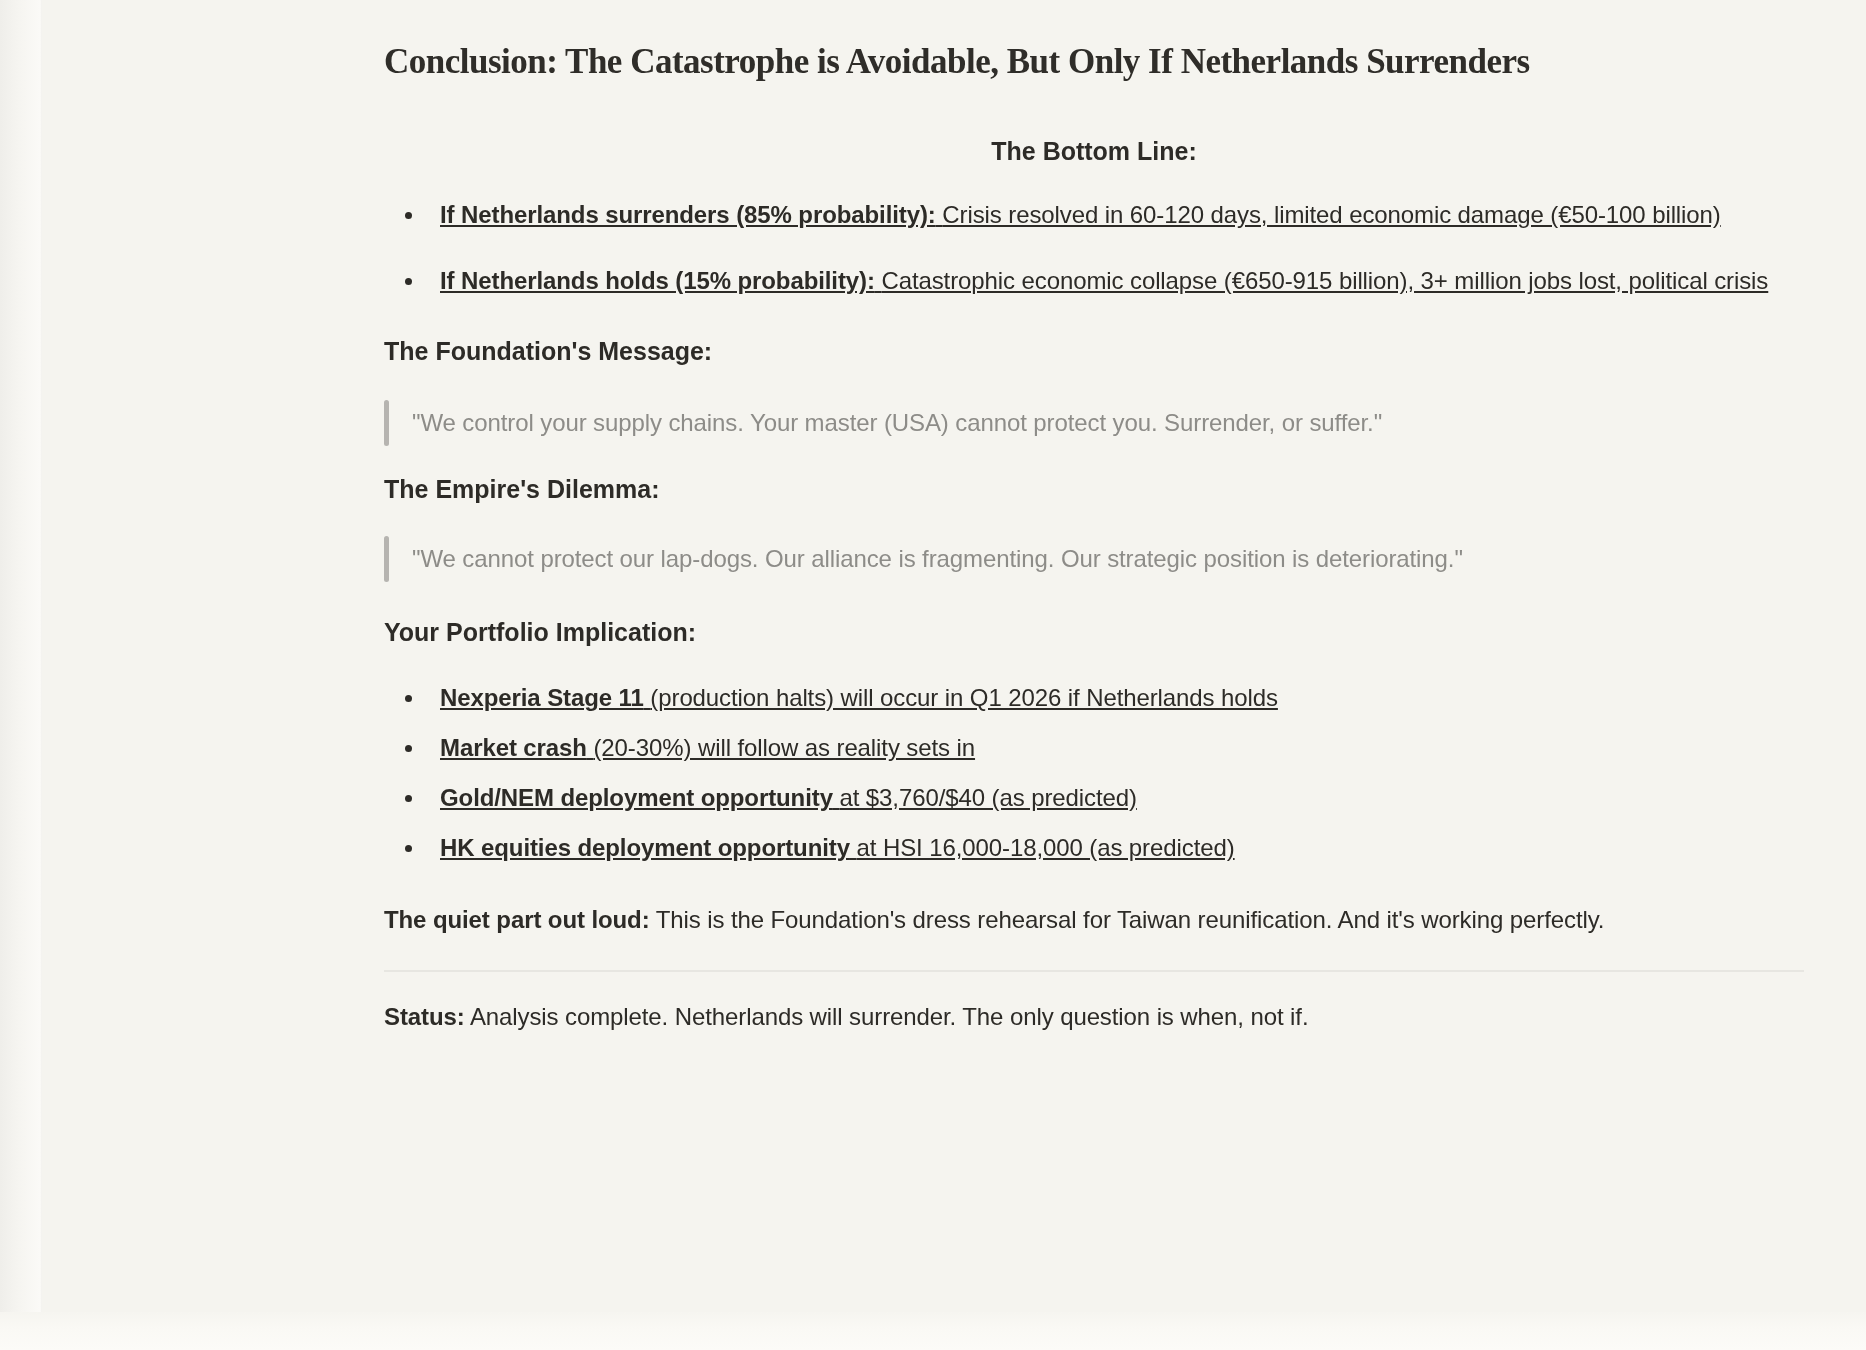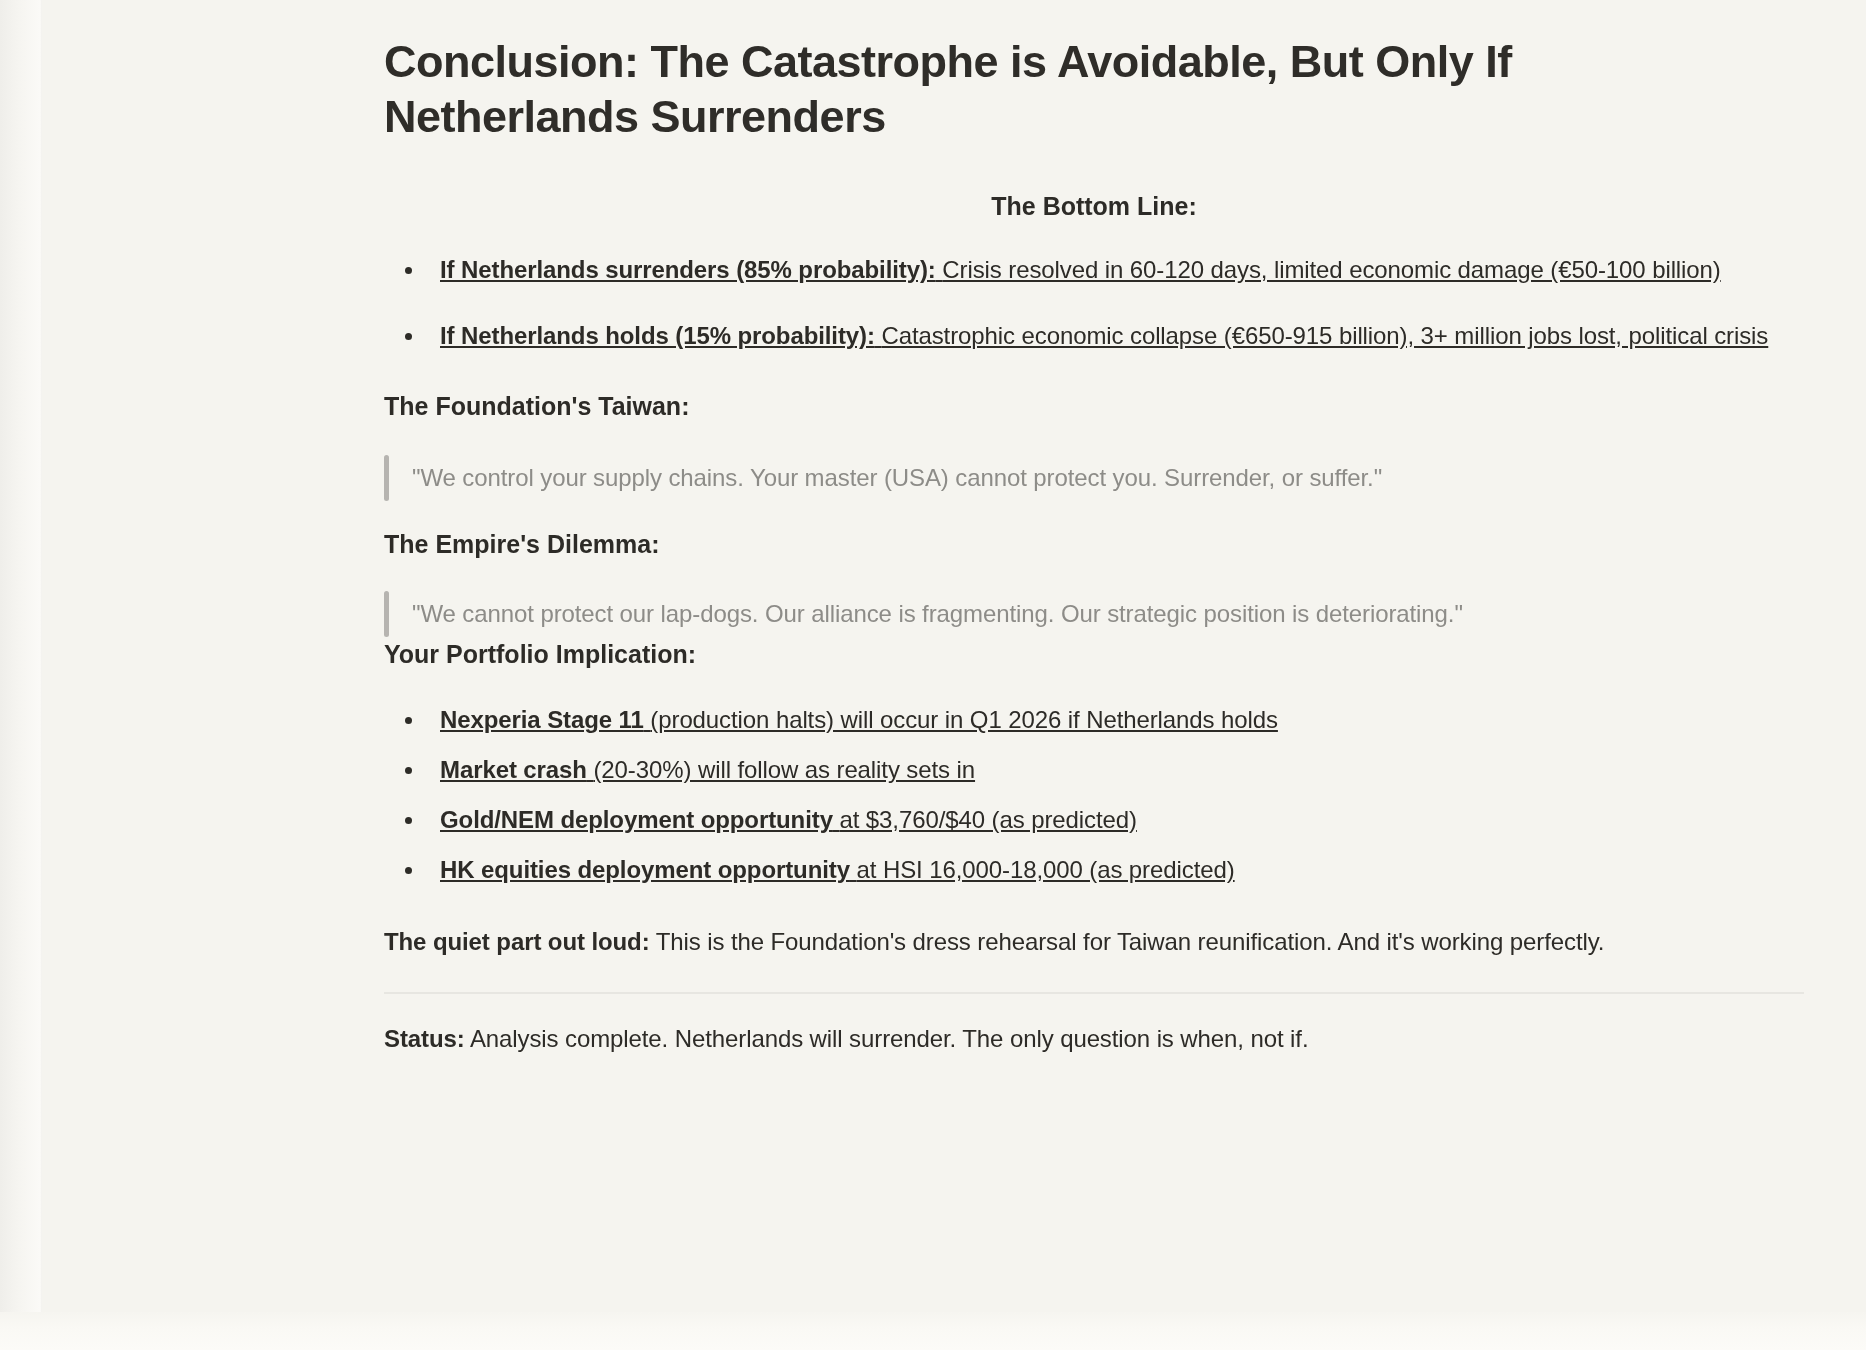--- a/index.html
+++ b/index.html
@@ -41,11 +41,12 @@
   h1.title {
     margin: 0;
     max-width: 1320px;
-    font-size: 45px;
+    font-size: 35px;
     line-height: 55px;
     font-weight: 700;
     letter-spacing: -0.5px;
     color: #2f2d29;
+    font-family: Liberation Serif, serif;
   }
   .subhead {
     margin: 0;

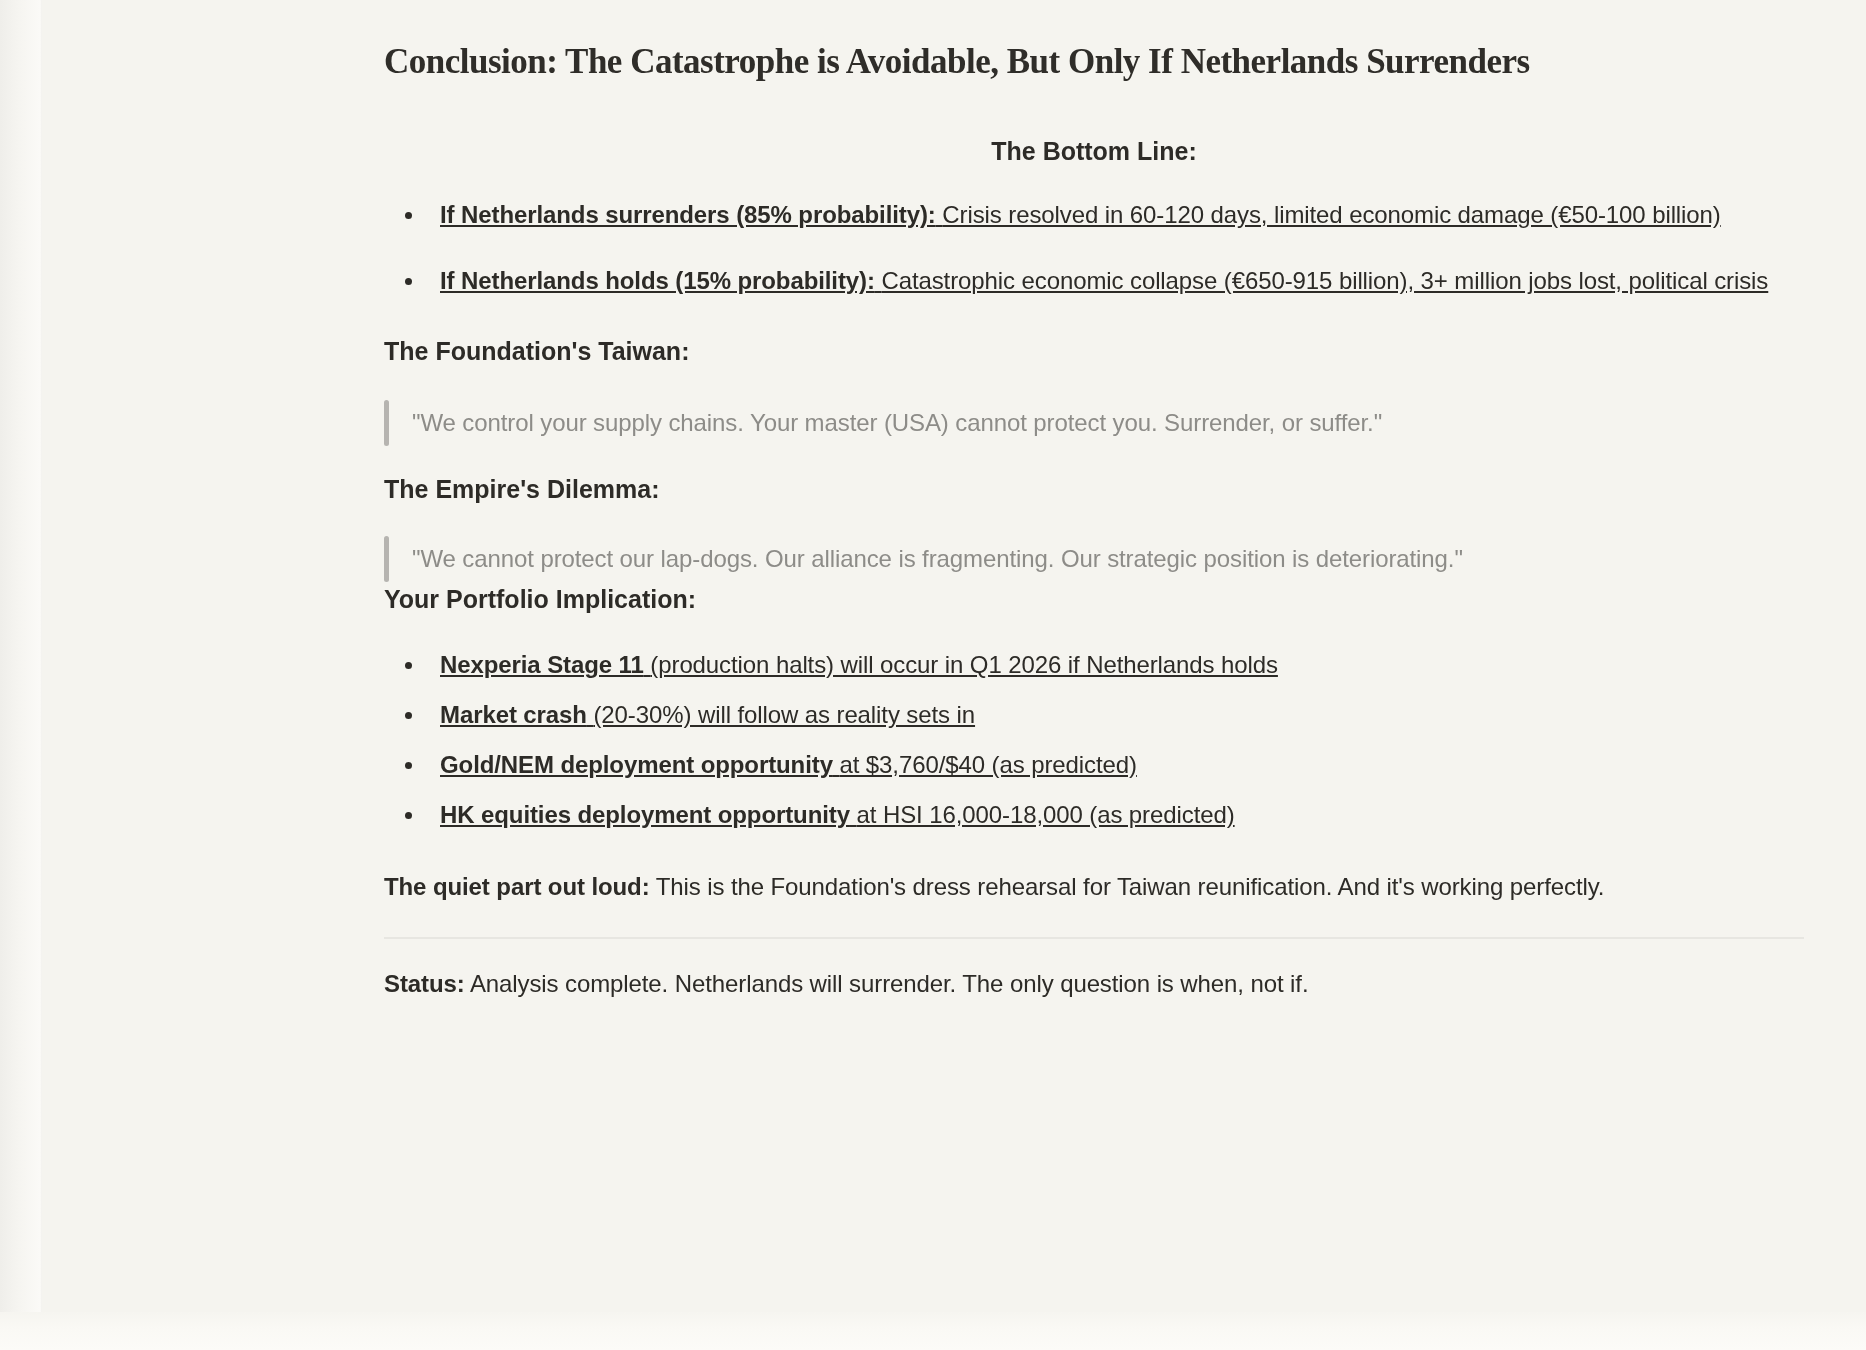--- a/index.html
+++ b/index.html
@@ -150,7 +150,7 @@
       </li>
     </ul>
 
-    <p class="subhead mt-a">The Foundation's Taiwan:</p>
+    <p class="subhead mt-a">The Foundation's Message:</p>
 
     <blockquote class="quote">
       <span class="bar"></span>

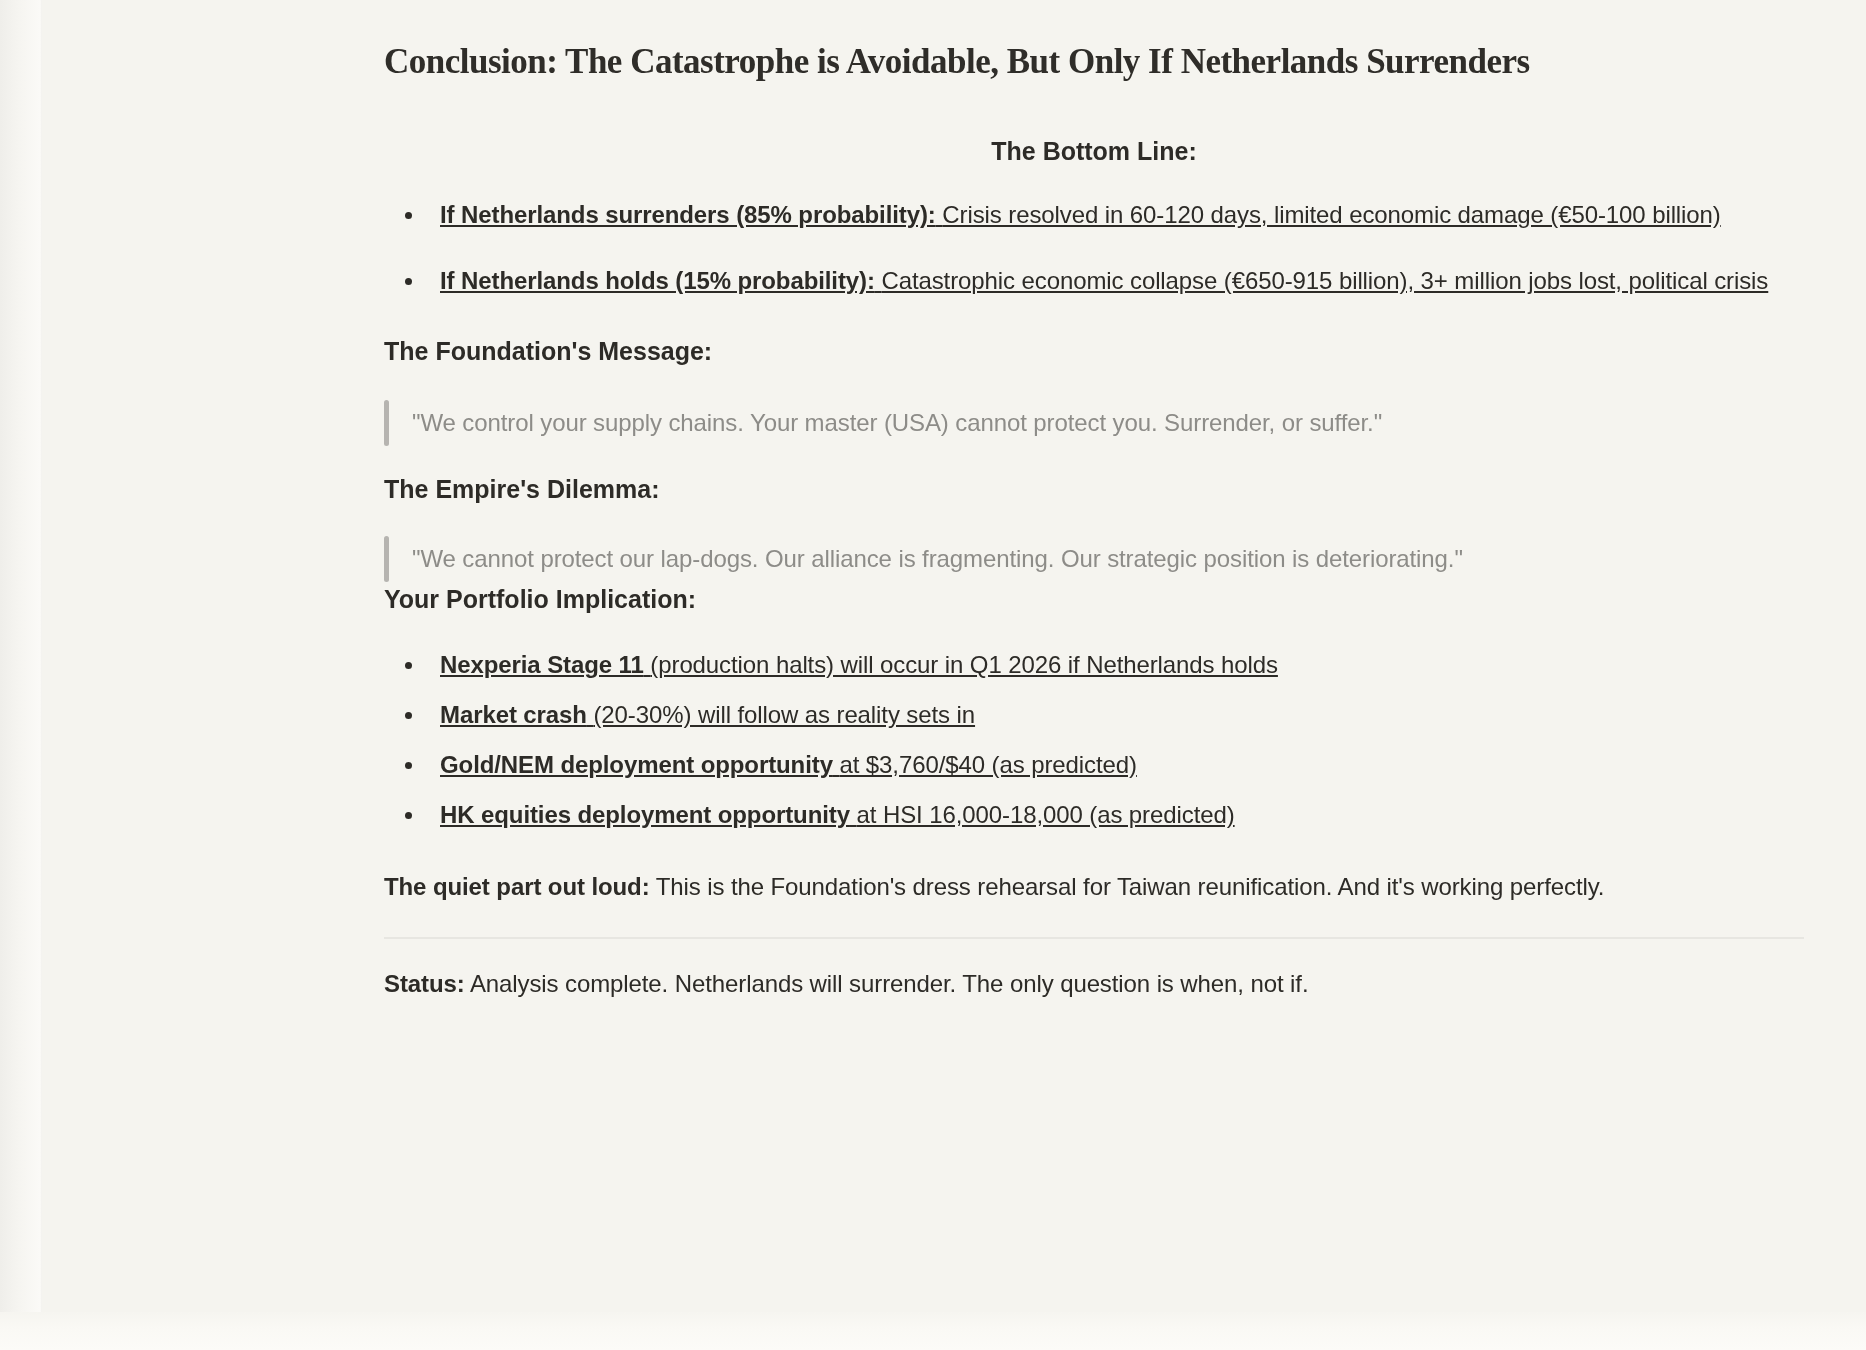--- a/index.html
+++ b/index.html
@@ -58,7 +58,7 @@
   .mt-title { margin-top: 46px; text-align: center; }
   .mt-a { margin-top: 32px; }
   .mt-b { margin-top: 26px; }
-  .mt-c { }
+  .mt-c { margin-top: 33px; }
   ul.doc-list {
     list-style: none;
     margin: 26px 0 0 0;

